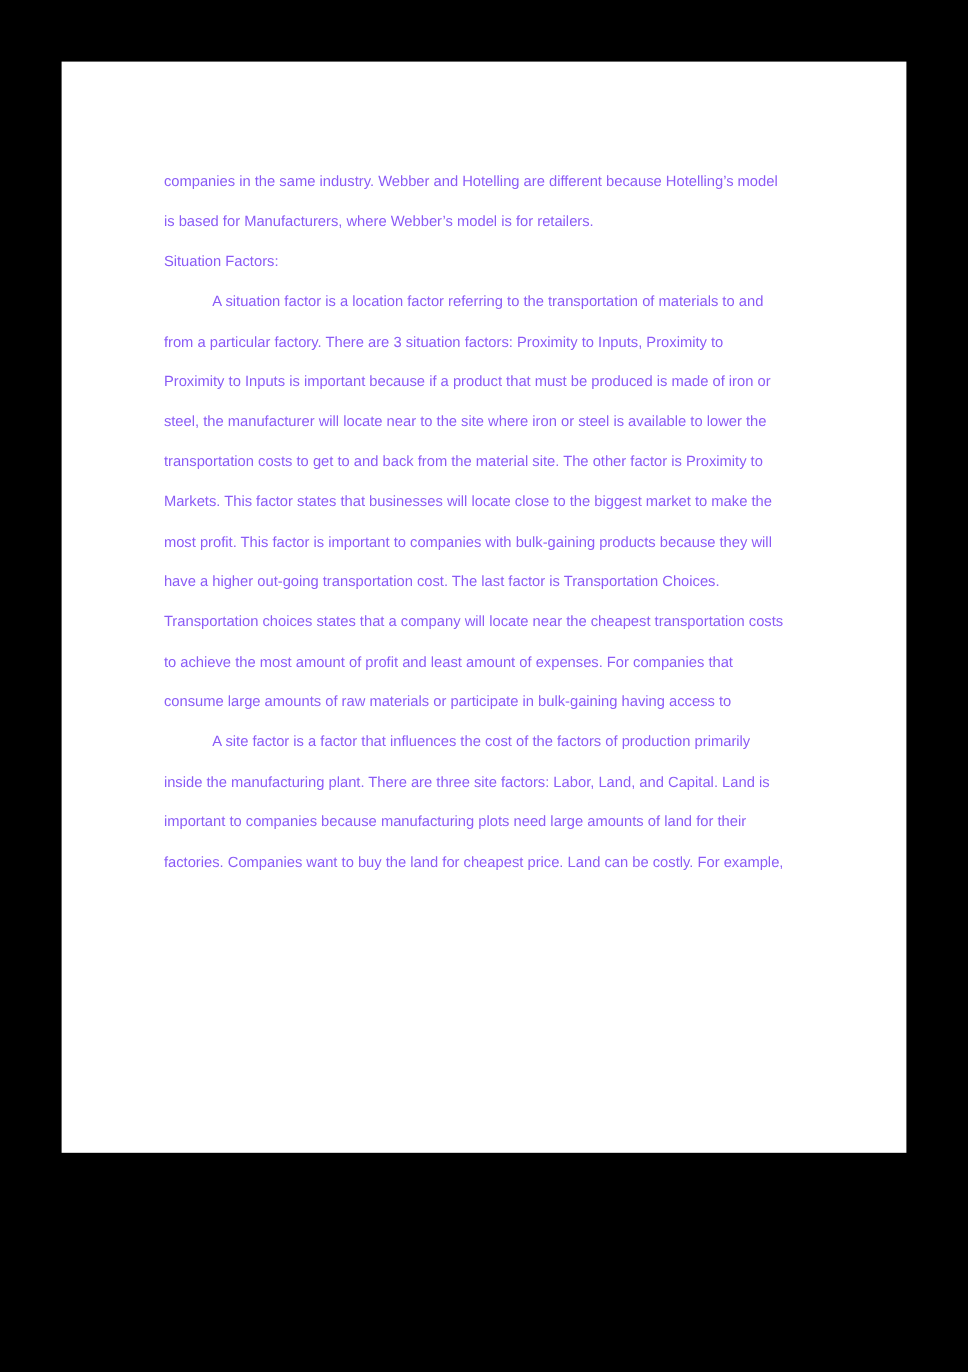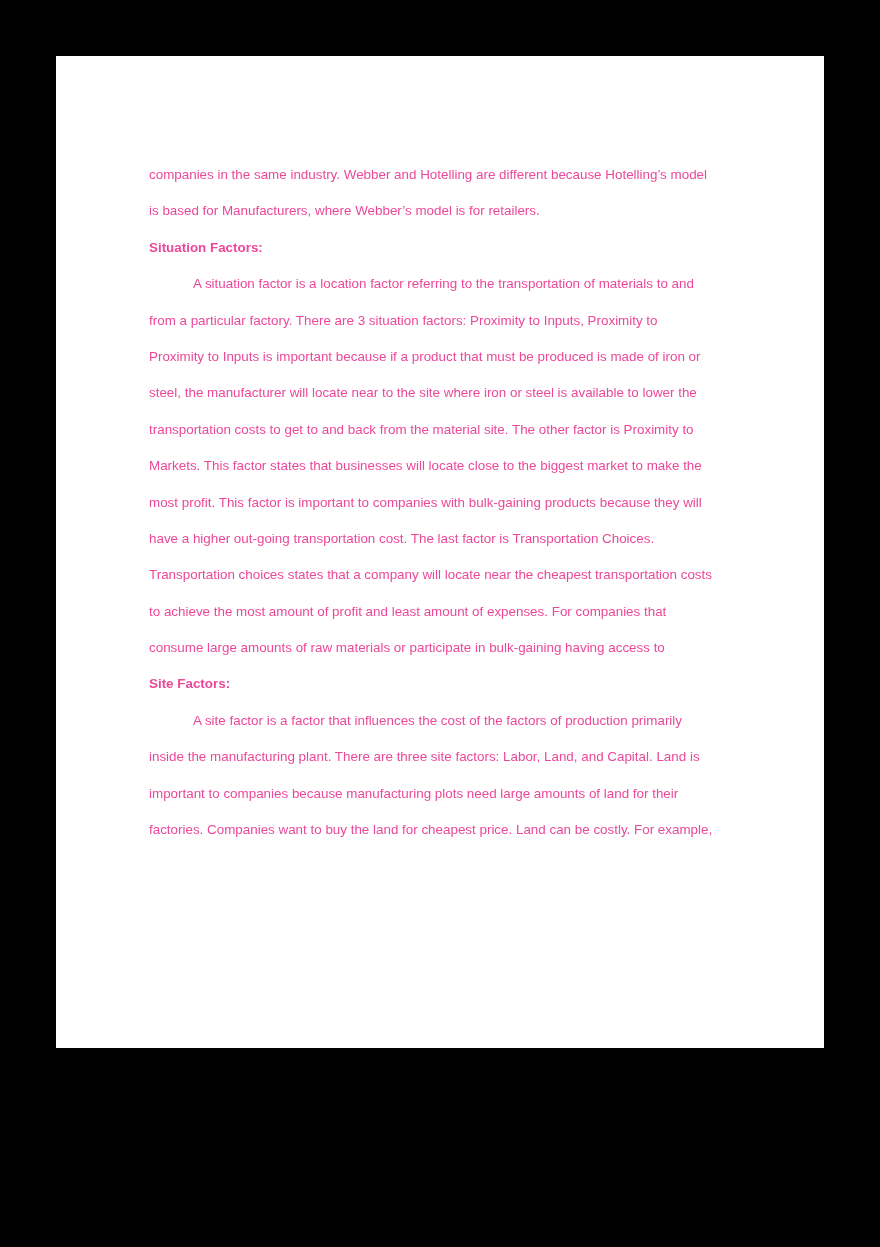--- a/index.html
+++ b/index.html
@@ -21,12 +21,12 @@
     .body-text {
       position: absolute;
       left: 93px;
-      top: 101px;
+      top: 91px;
       width: 590px;
       font-family: "Liberation Sans", "DejaVu Sans", sans-serif;
       font-size: 13.4px;
       line-height: 36.4px;
-      color: #ec4899;
+      color: #8b5cf6;
     }
     .line {
       display: block;

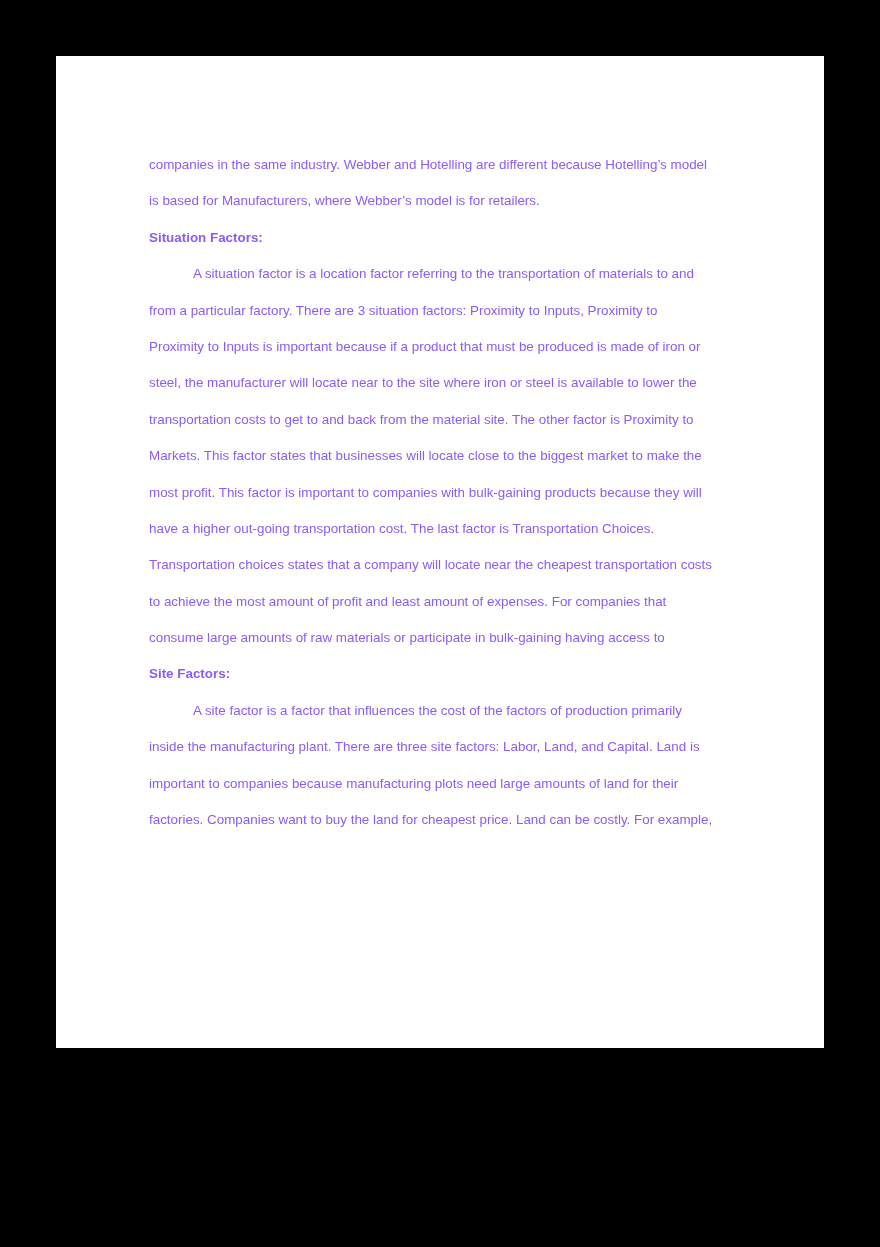--- a/index.html
+++ b/index.html
@@ -37,7 +37,7 @@
       padding-left: 44px;
     }
     .heading {
-      font-weight: bold;
+      font-weight: normal;
     }
   </style>
 </head>

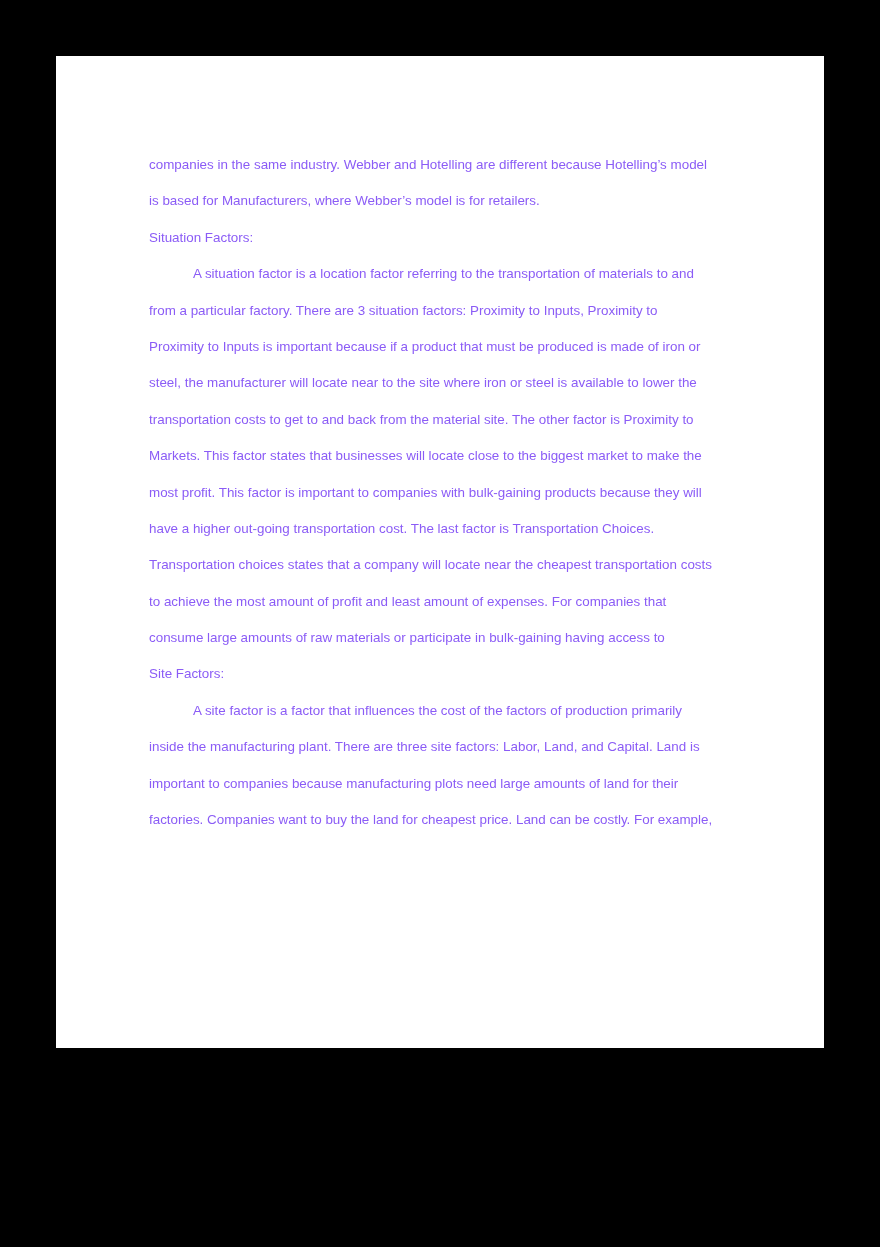--- a/index.html
+++ b/index.html
@@ -63,7 +63,6 @@
     <span class="line">to achieve the most amount of profit and least amount of expenses. For companies that</span>
     <span class="line">consume large amounts of raw materials or participate in bulk-gaining having access to</span>
 
-    <span class="line heading">Site Factors:</span>
 
     <span class="line indent">A site factor is a factor that influences the cost of the factors of production primarily</span>
     <span class="line">inside the manufacturing plant. There are three site factors: Labor, Land, and Capital. Land is</span>

